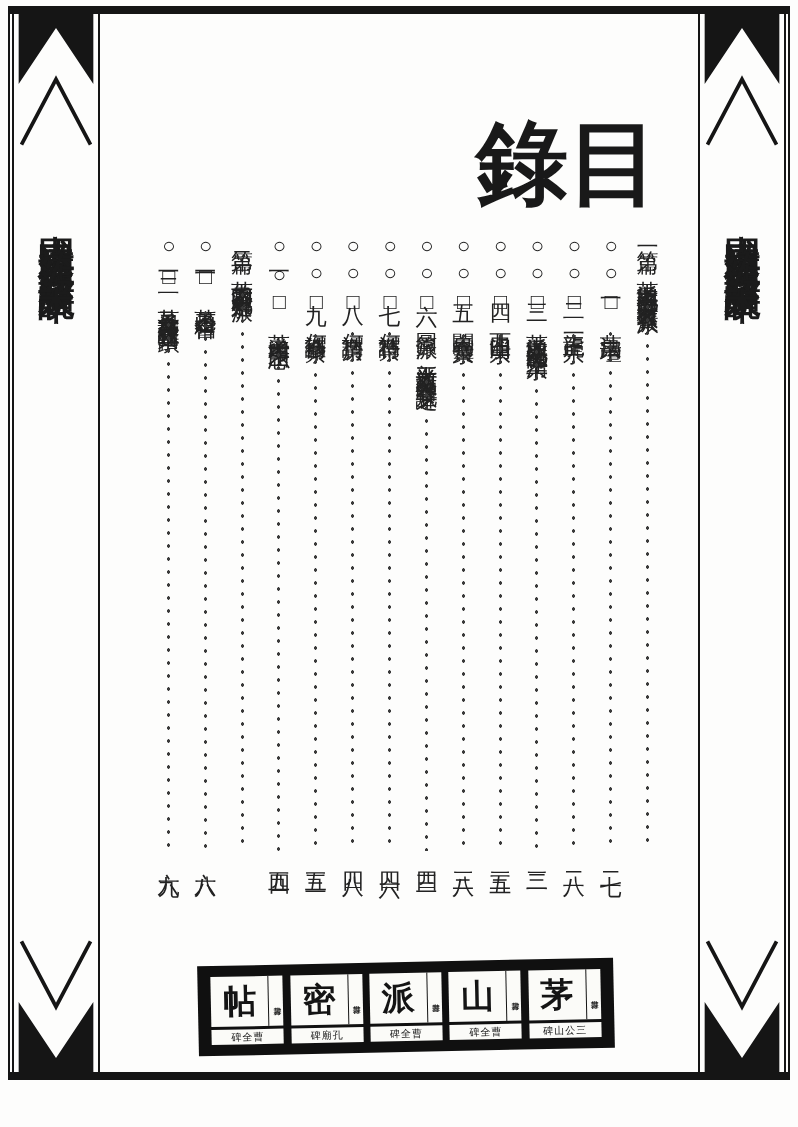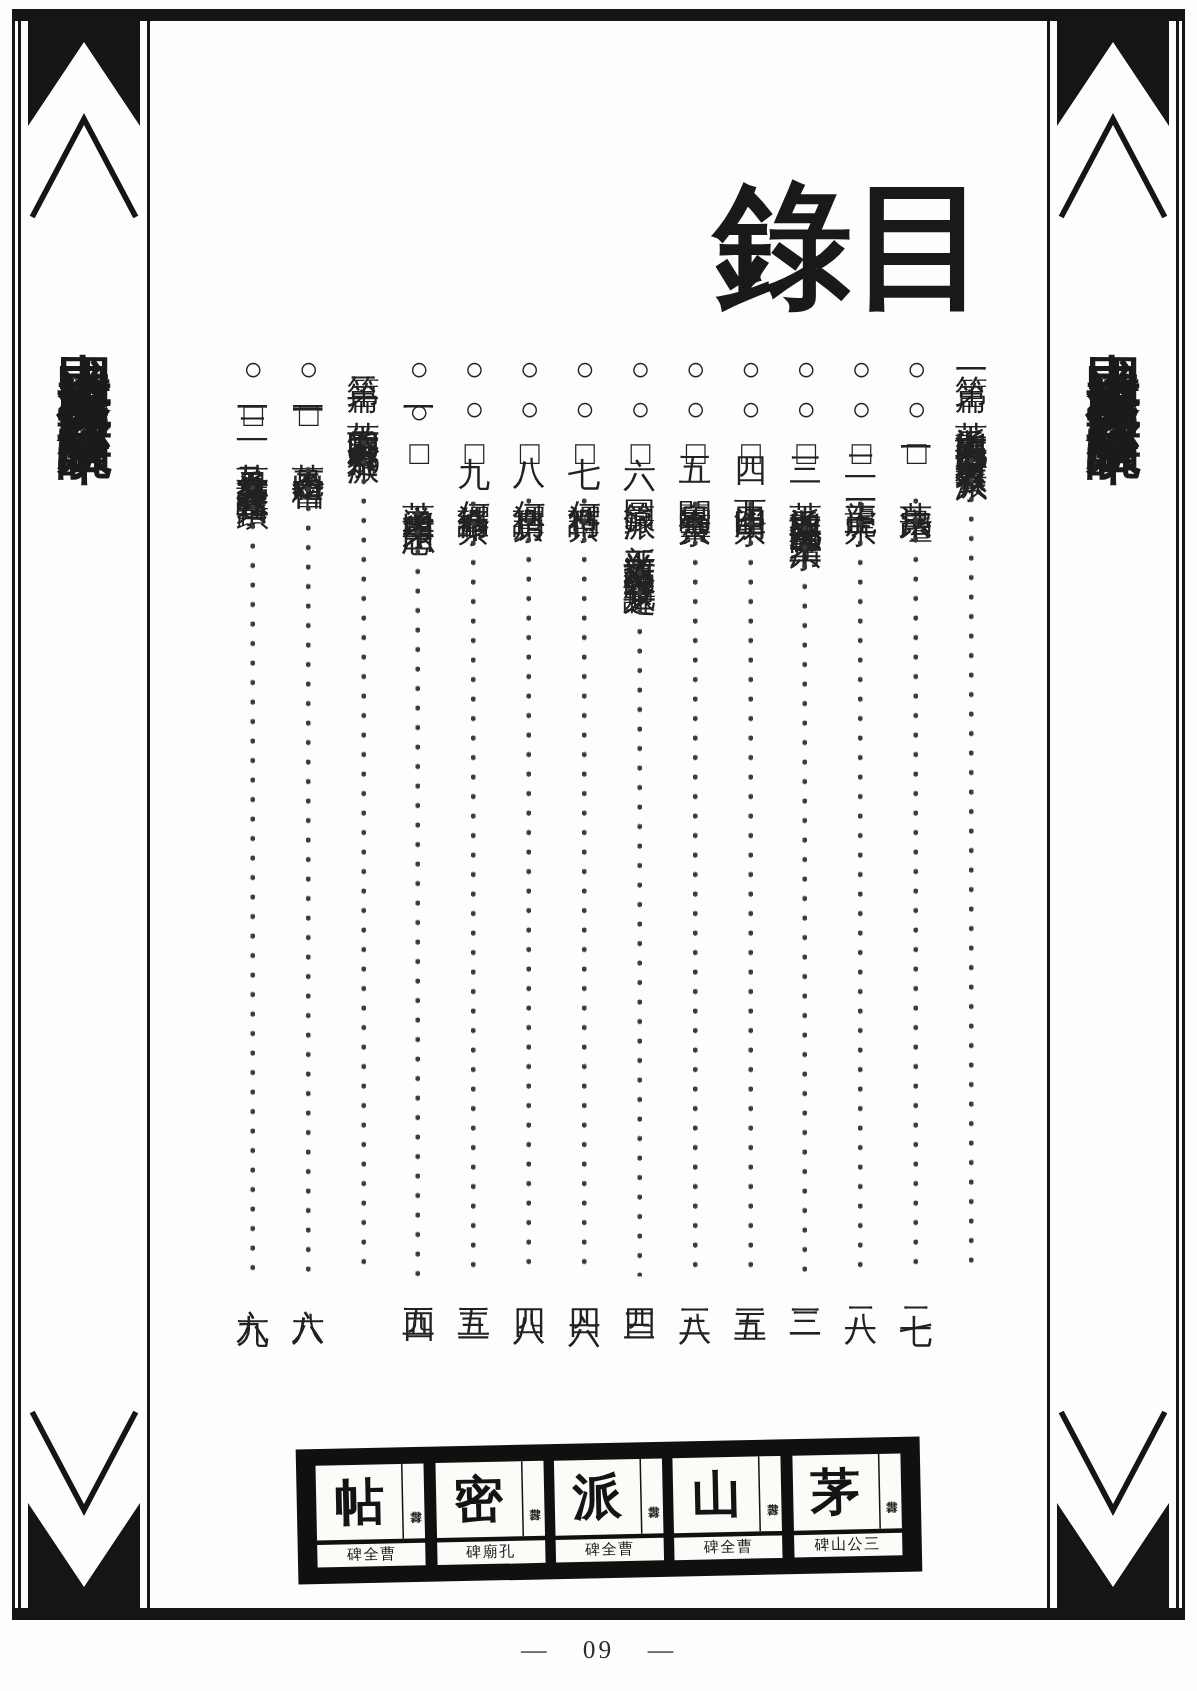--- a/index.html
+++ b/index.html
@@ -260,7 +260,6 @@
   </div>
 </div>
 
-  <div class="footer">— 09 —</div>
 
 </div>
 

